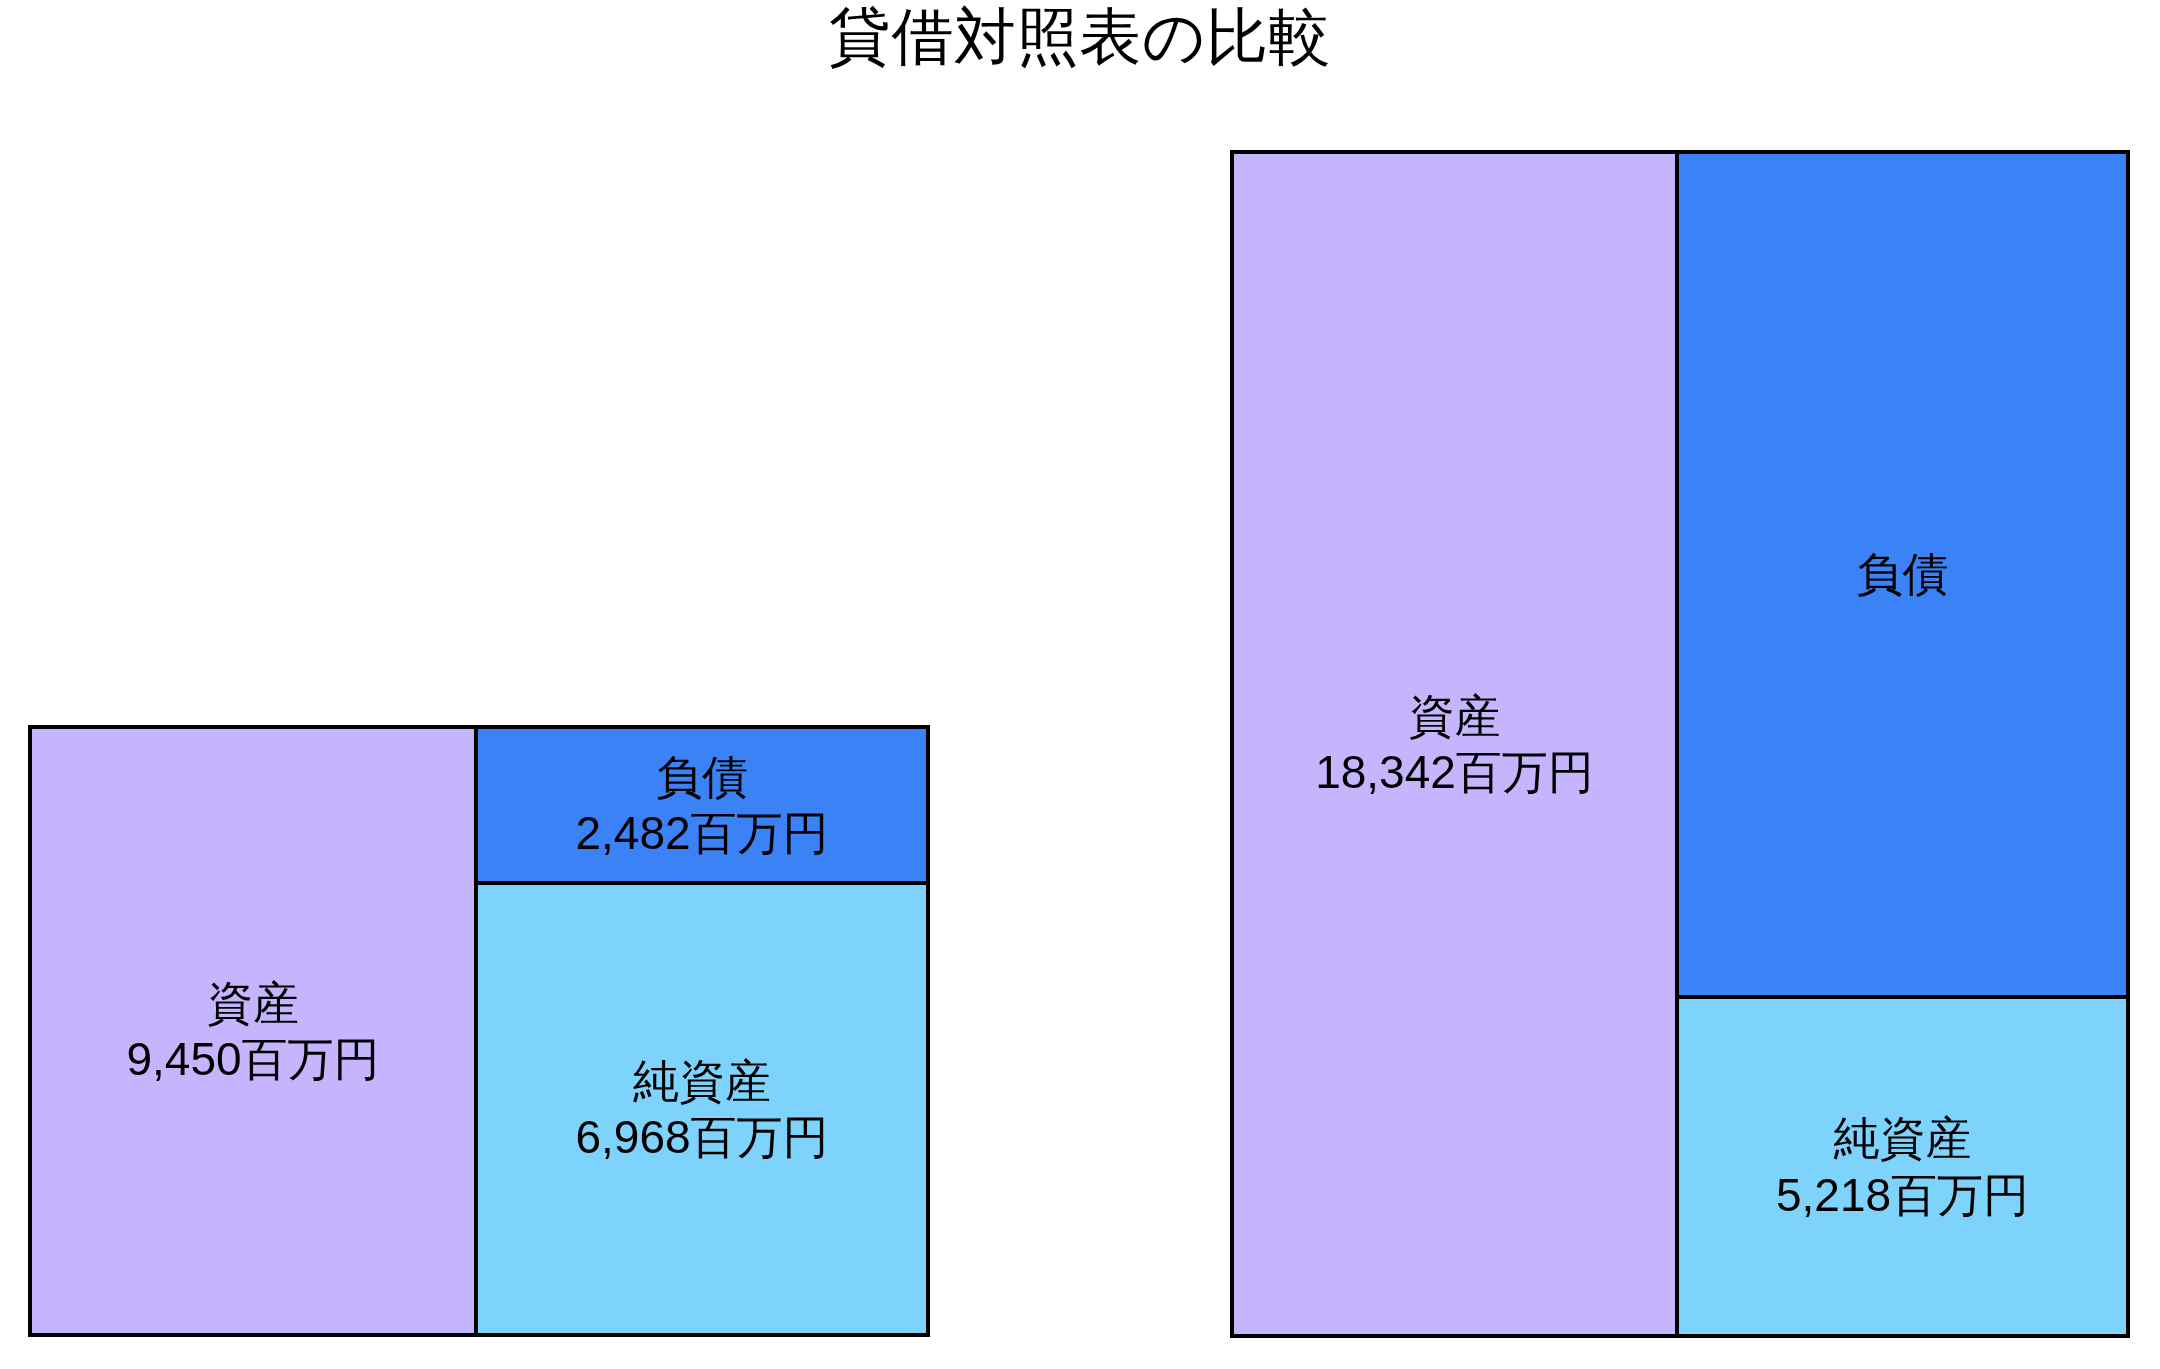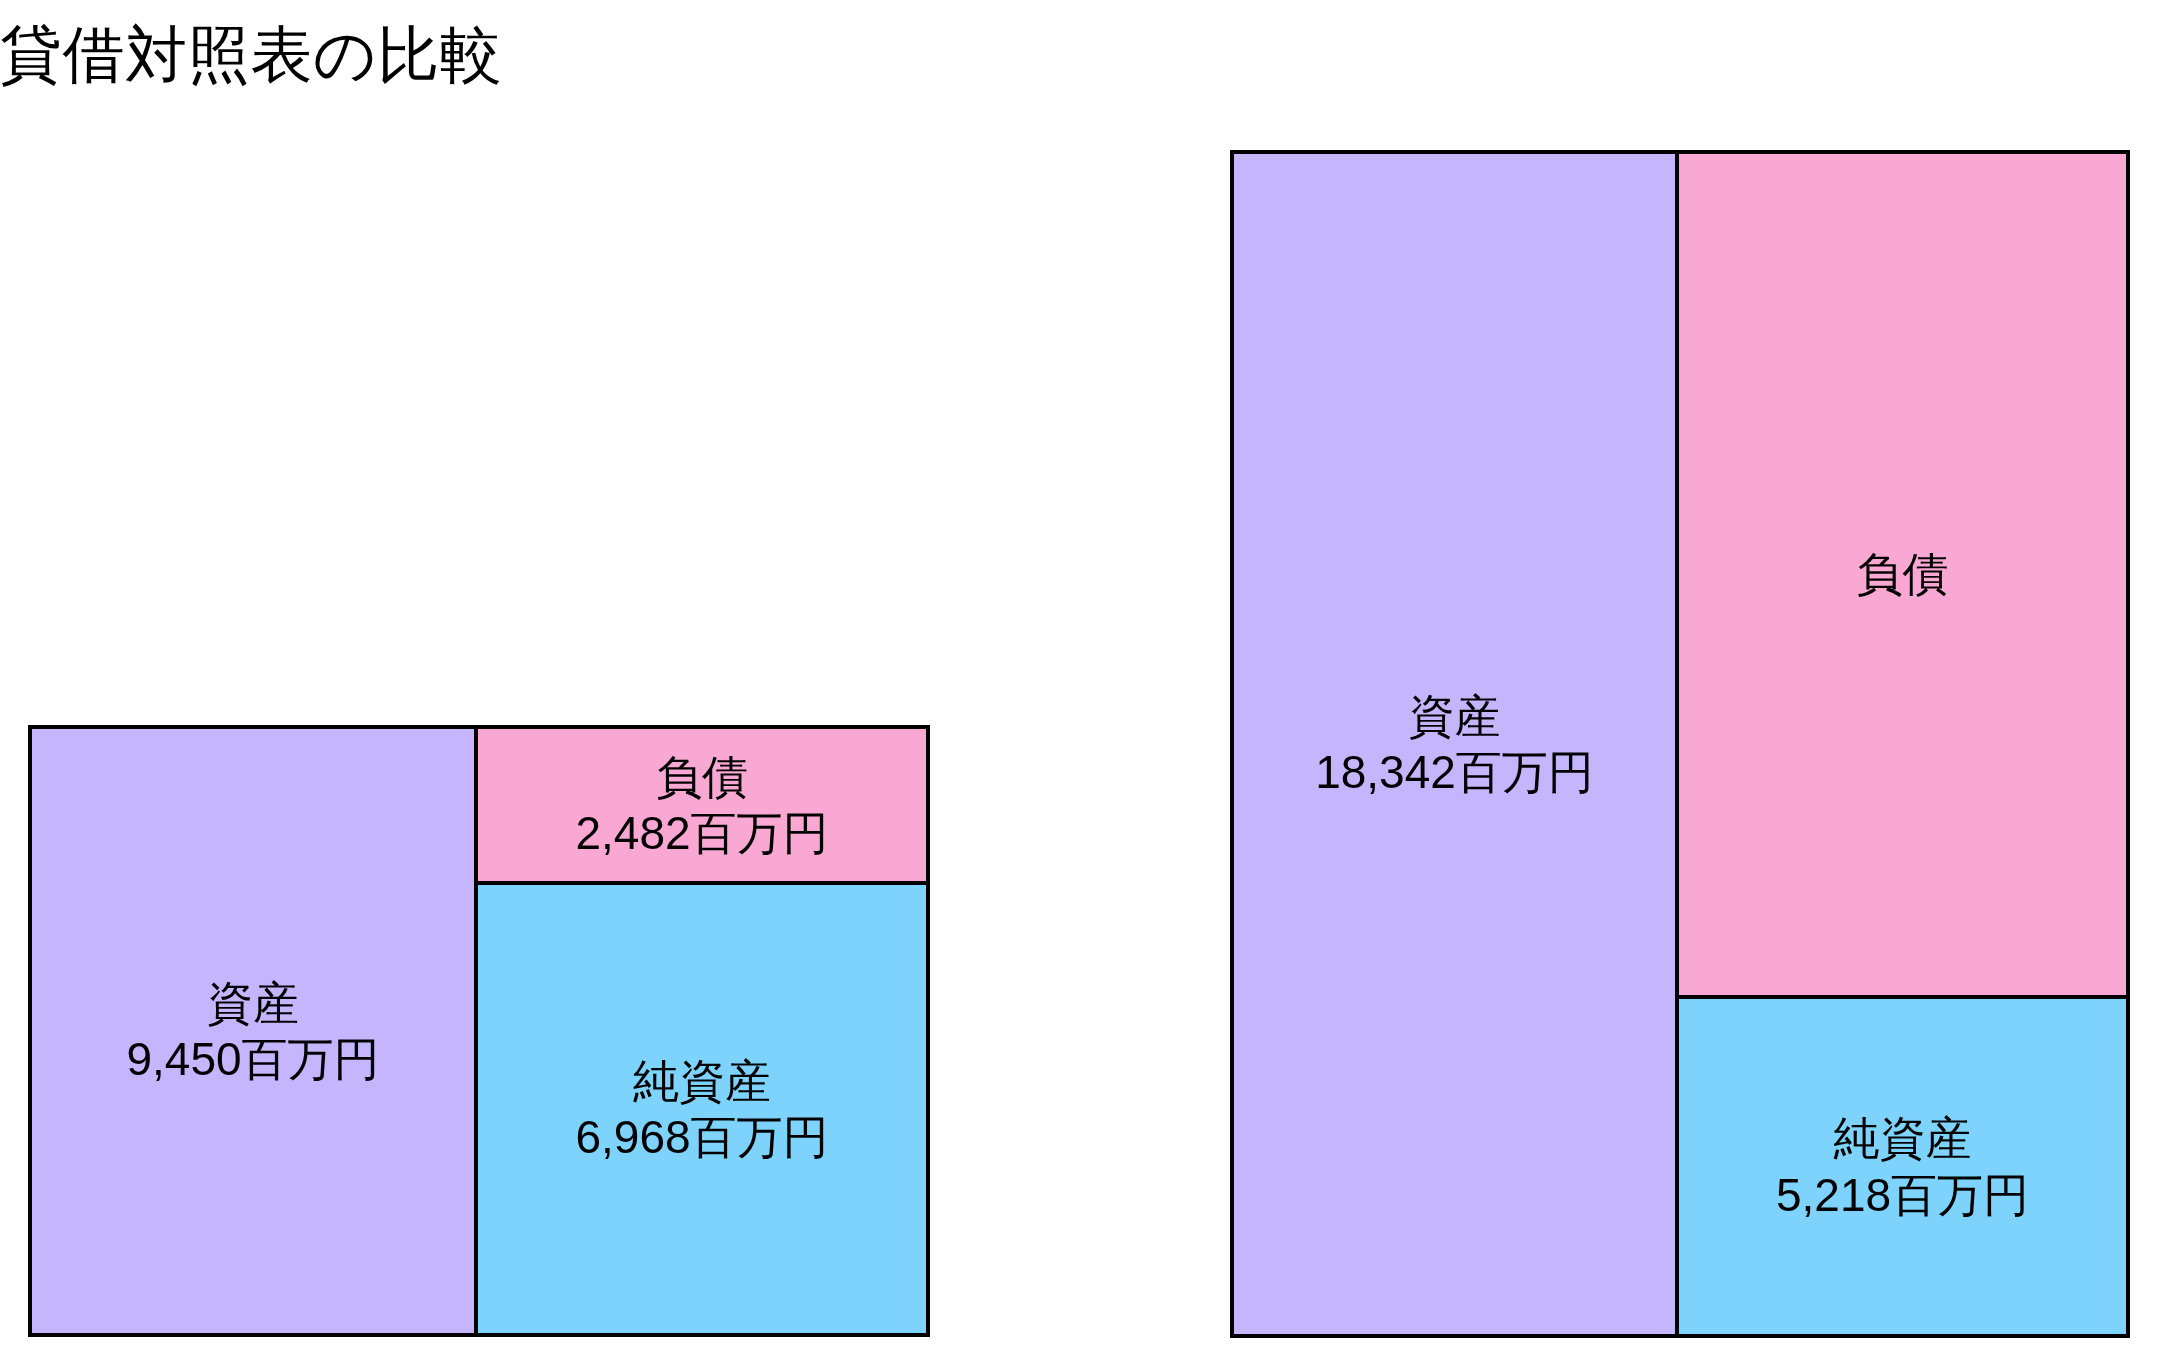--- a/index.html
+++ b/index.html
@@ -19,8 +19,9 @@
   #chart-title {
     position: absolute;
     left: 0;
-    top: 24px;
+    top: 6px;
     width: 2160px;
+    text-align: center;
     font-size: 62px;
     font-weight: 400;
     line-height: 1.0;

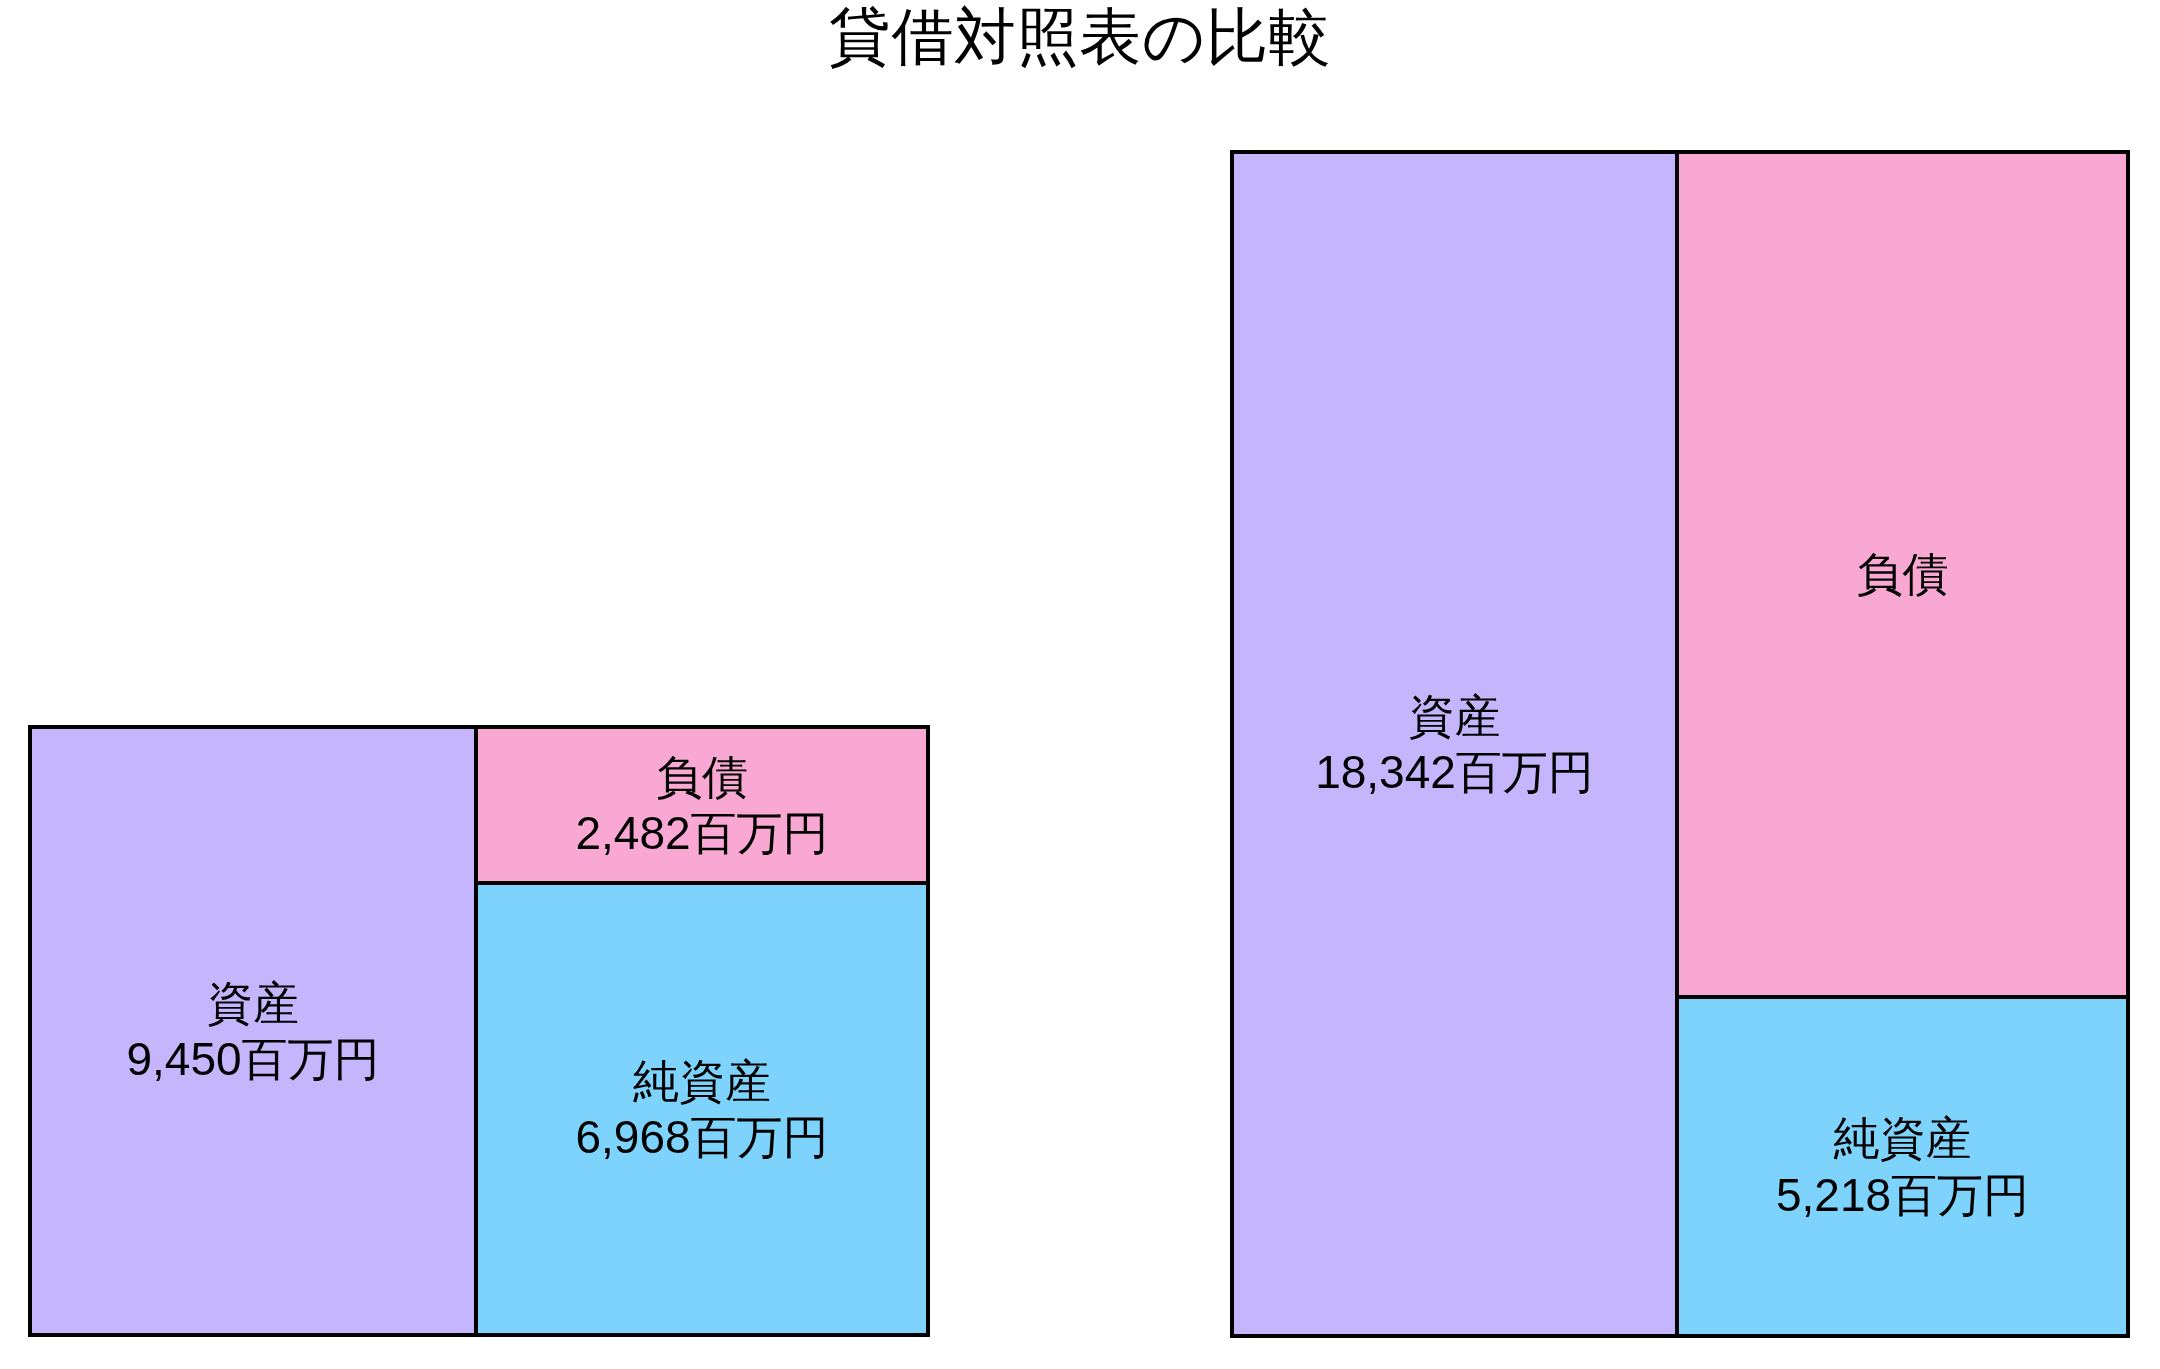--- a/index.html
+++ b/index.html
@@ -70,7 +70,7 @@
   }
 
   .asset-block  { background: #c4b5fd; }
-  .liab-block   { background: #f9a8d4; }
+  .liab-block   { background: #3b82f6; }
   .equity-block { background: #7dd3fc; }
 
   

